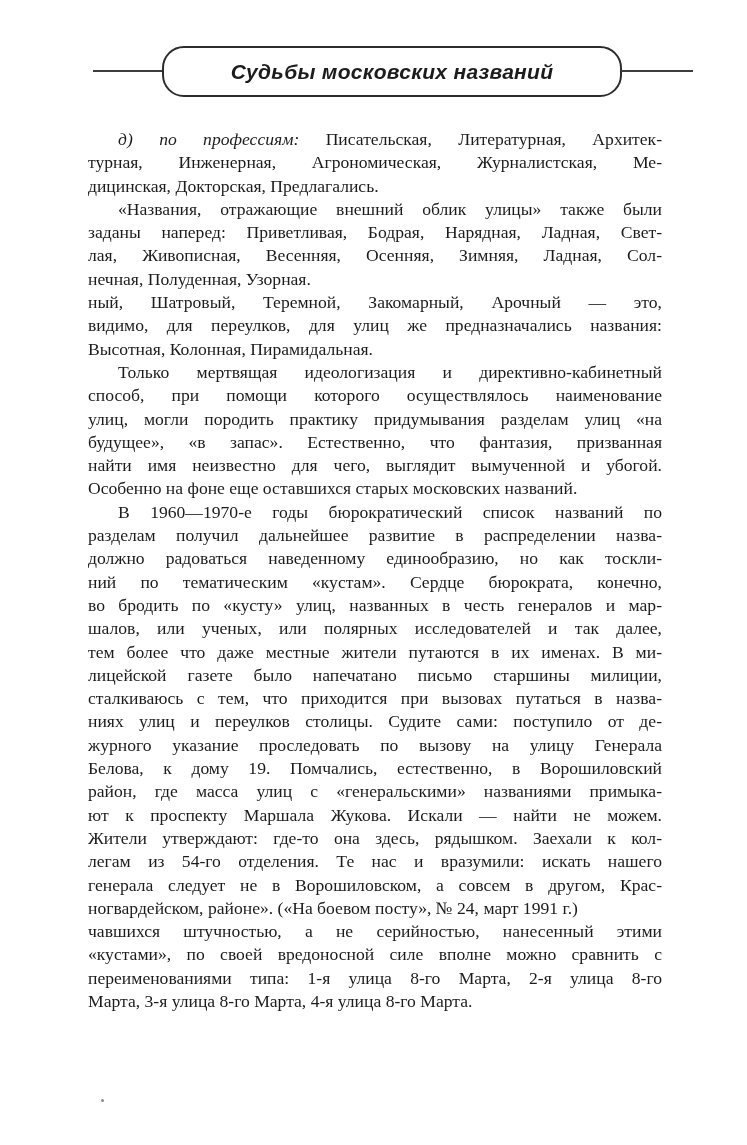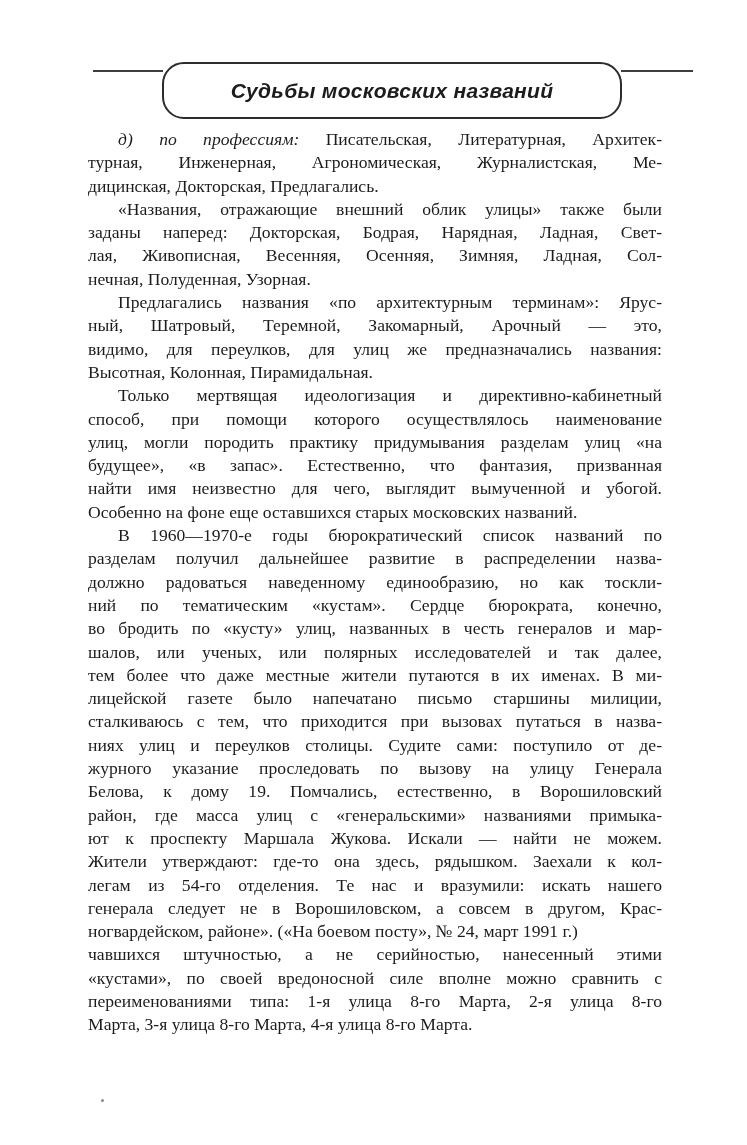--- a/index.html
+++ b/index.html
@@ -18,7 +18,7 @@
   .rule-left{left:93px;width:70px;}
   .rule-right{left:621px;width:72px;}
   .title-box{
-    position:absolute;left:162px;top:62px;width:460px;height:57px;
+    position:absolute;left:162px;top:46px;width:460px;height:51px;
     border:2px solid #2c2c2c;border-radius:22px;
     box-sizing:border-box;
     background:#ffffff;

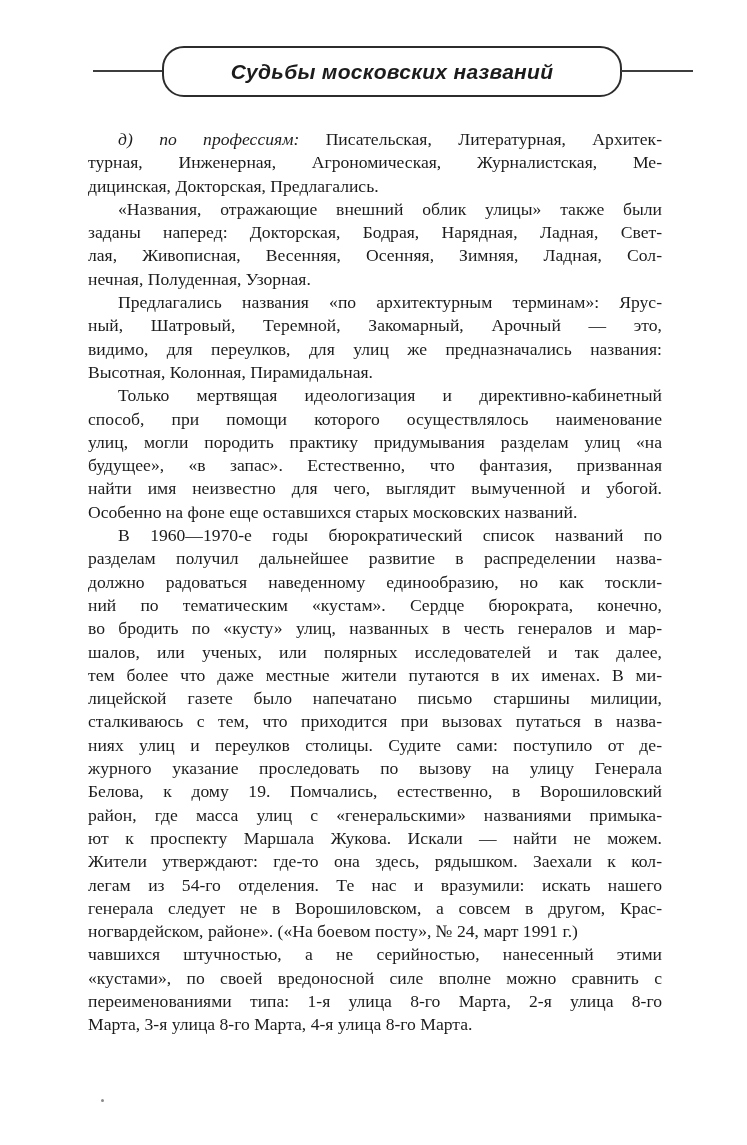--- a/index.html
+++ b/index.html
@@ -72,7 +72,7 @@
       </div>
       <div class="paragraph">
         <div class="line first"><span>«Названия, отражающие внешний облик улицы» также были</span></div>
-        <div class="line"><span>заданы наперед: Докторская, Бодрая, Нарядная, Ладная, Свет-</span></div>
+        <div class="line"><span>заданы наперед: Приветливая, Бодрая, Нарядная, Ладная, Свет-</span></div>
         <div class="line"><span>лая, Живописная, Весенняя, Осенняя, Зимняя, Ладная, Сол-</span></div>
         <div class="line last"><span>нечная, Полуденная, Узорная.</span></div>
       </div>

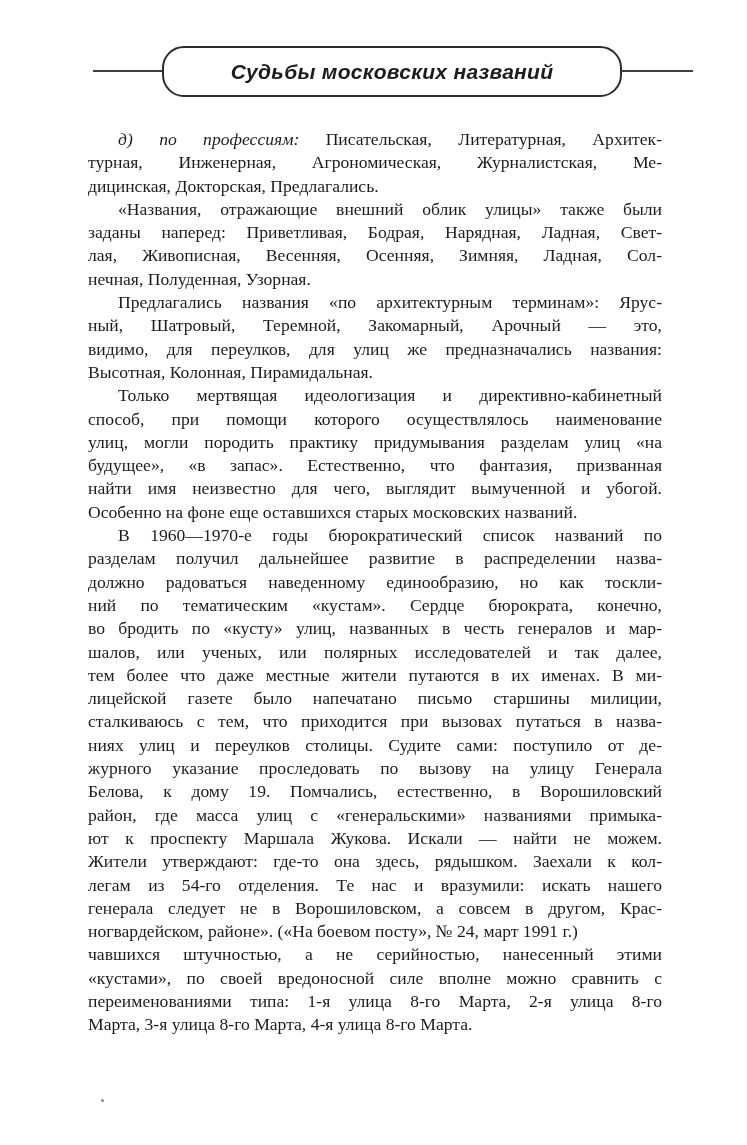--- a/index.html
+++ b/index.html
@@ -77,7 +77,6 @@
         <div class="line last"><span>нечная, Полуденная, Узорная.</span></div>
       </div>
       <div class="paragraph">
-        <div class="line first"><span>Предлагались названия «по архитектурным терминам»: Ярус-</span></div>
         <div class="line"><span>ный, Шатровый, Теремной, Закомарный, Арочный — это,</span></div>
         <div class="line"><span>видимо, для переулков, для улиц же предназначались названия:</span></div>
         <div class="line last"><span>Высотная, Колонная, Пирамидальная.</span></div>

